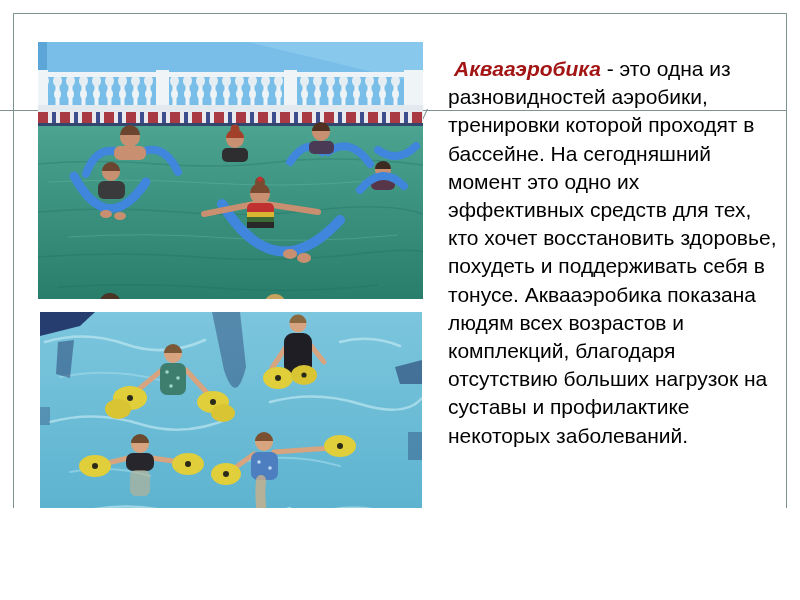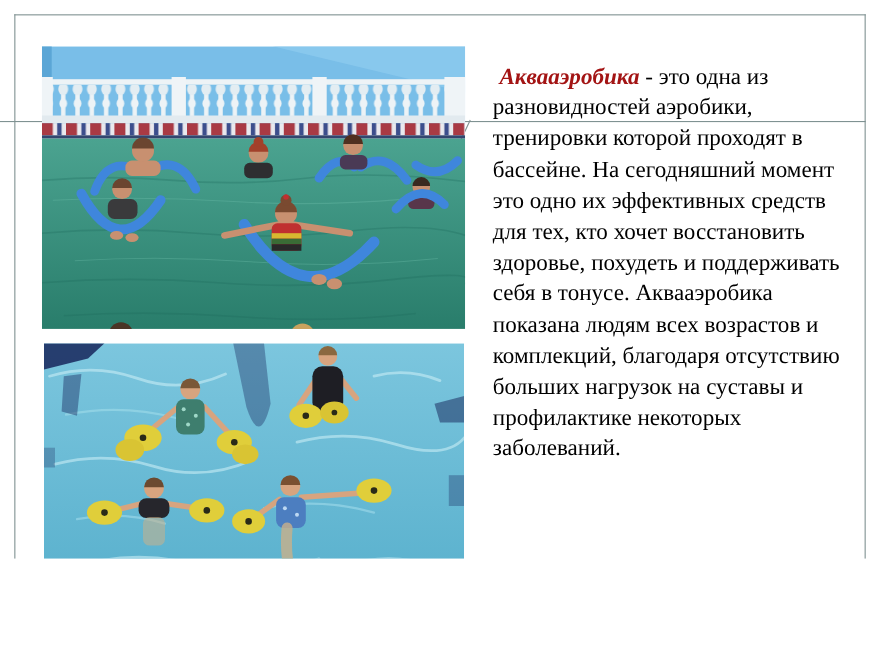--- a/index.html
+++ b/index.html
@@ -5,7 +5,7 @@
   html,body{margin:0;padding:0;background:#fff;}
   .slide{
     position:relative;width:800px;height:508px;background:#fff;overflow:hidden;
-    font-family:Liberation Serif, serif;
+    font-family:Liberation Sans, sans-serif;
   }
   
   .hline,.vline{position:absolute;background:var(--frame-line,#7F9292);}

